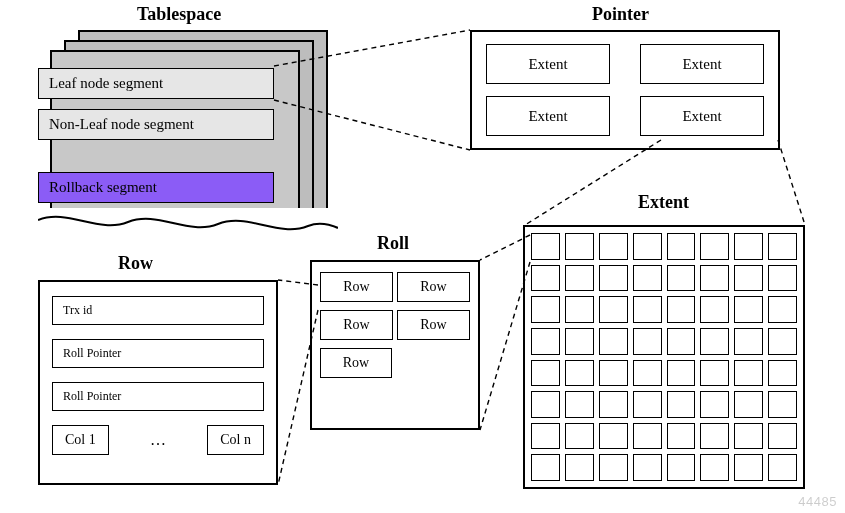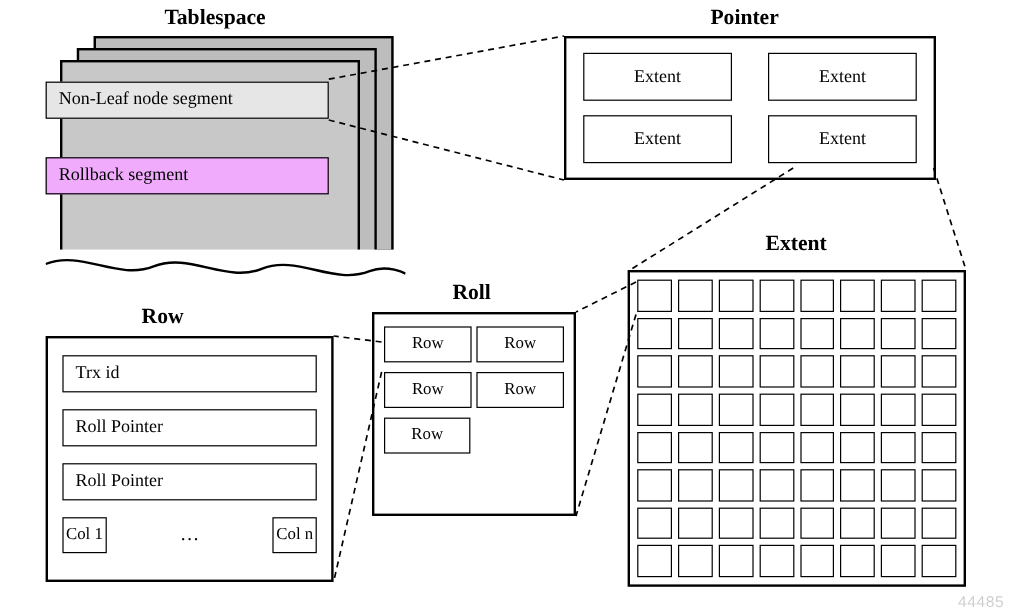--- a/index.html
+++ b/index.html
@@ -221,6 +221,7 @@
       </svg>
     </div>
     <div class="ts-segs">
+      <div class="ts-segbox">Leaf node segment</div>
       <div class="ts-segbox">Non-Leaf node segment</div>
       <div class="ts-segbox rollback">Rollback segment</div>
     </div>

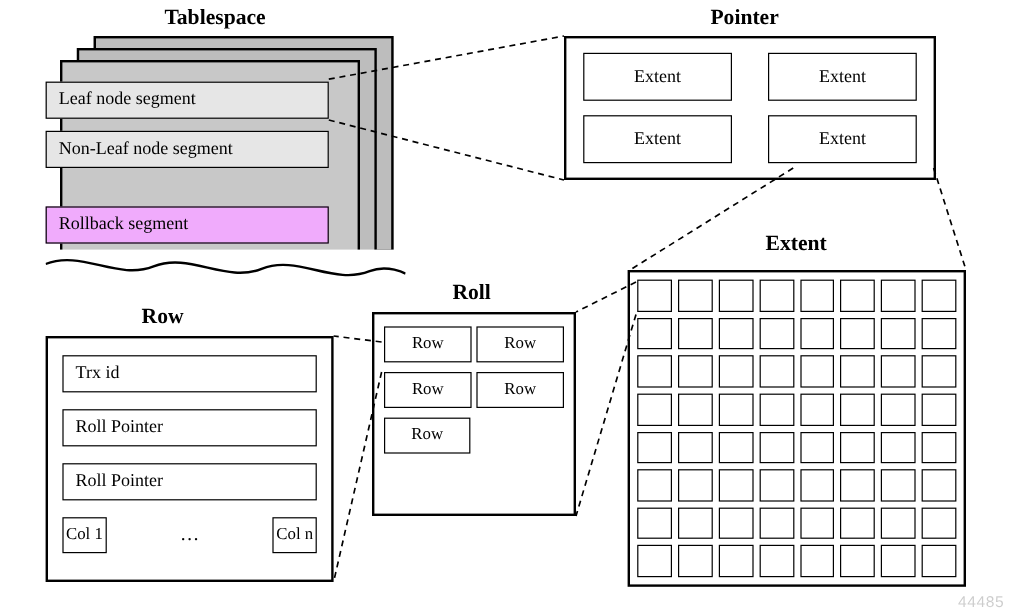--- a/index.html
+++ b/index.html
@@ -75,7 +75,7 @@
     font-size: 15px;
   }
   .ts-segbox.rollback {
-    background: #f0abfc;
+    background: #8b5cf6;
     margin-top: 32px;
   }
 

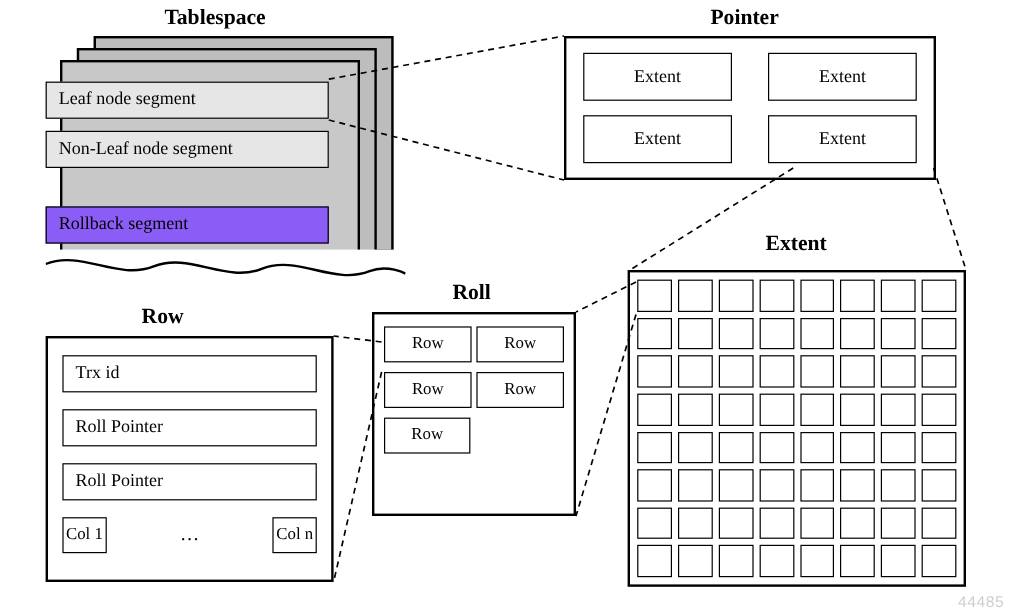--- a/index.html
+++ b/index.html
@@ -161,7 +161,7 @@
     border: 1.5px solid #000;
     padding: 6px 10px;
     margin-bottom: 14px;
-    font-size: 15px;
+    font-size: 12px;
   }
   .row-block .cols {
     display: flex;

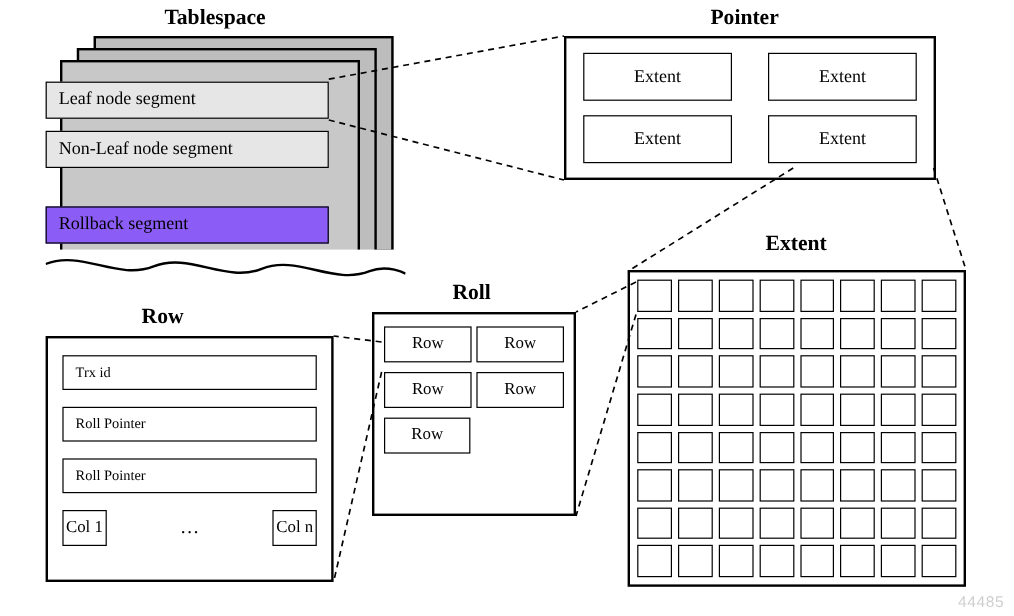--- a/index.html
+++ b/index.html
@@ -171,7 +171,7 @@
   }
   .row-block .cols .col {
     border: 1.5px solid #000;
-    padding: 6px 2px;
+    padding: 6px 12px;
     font-size: 14px;
   }
   .row-block .cols .ell {

